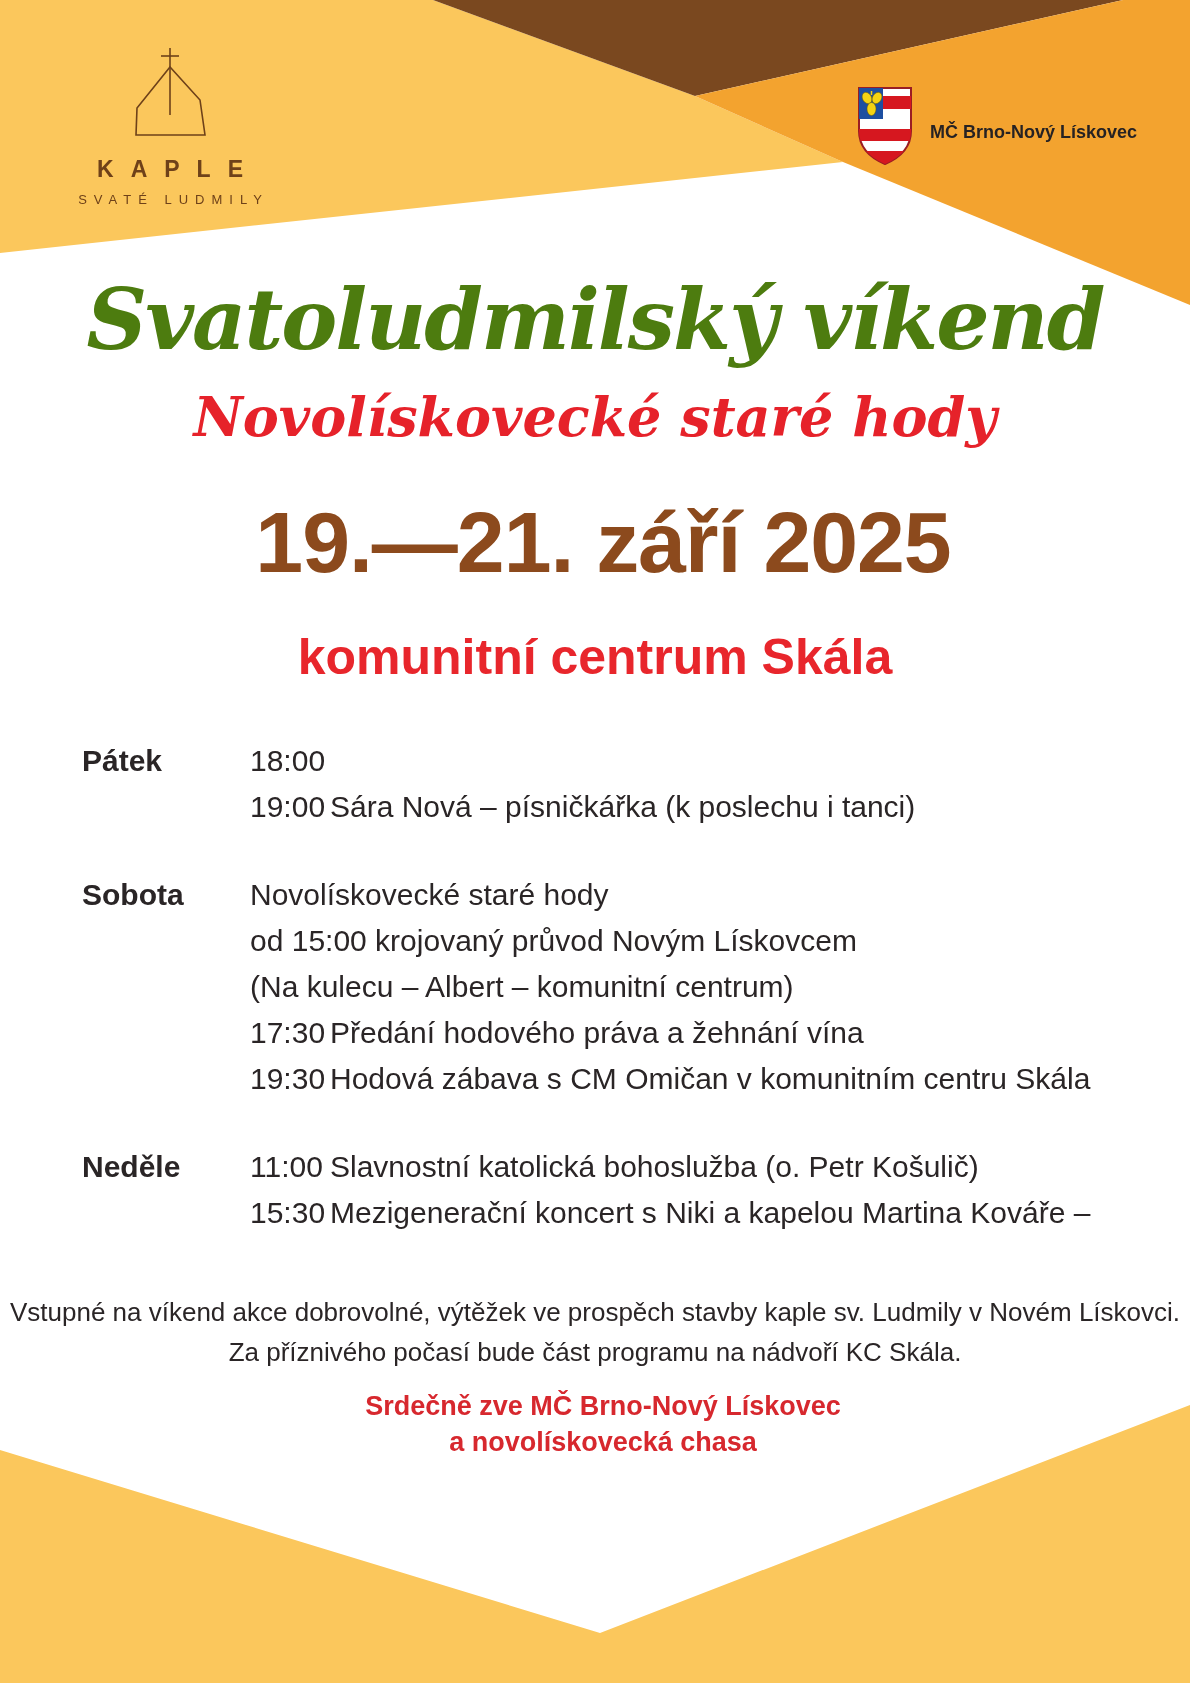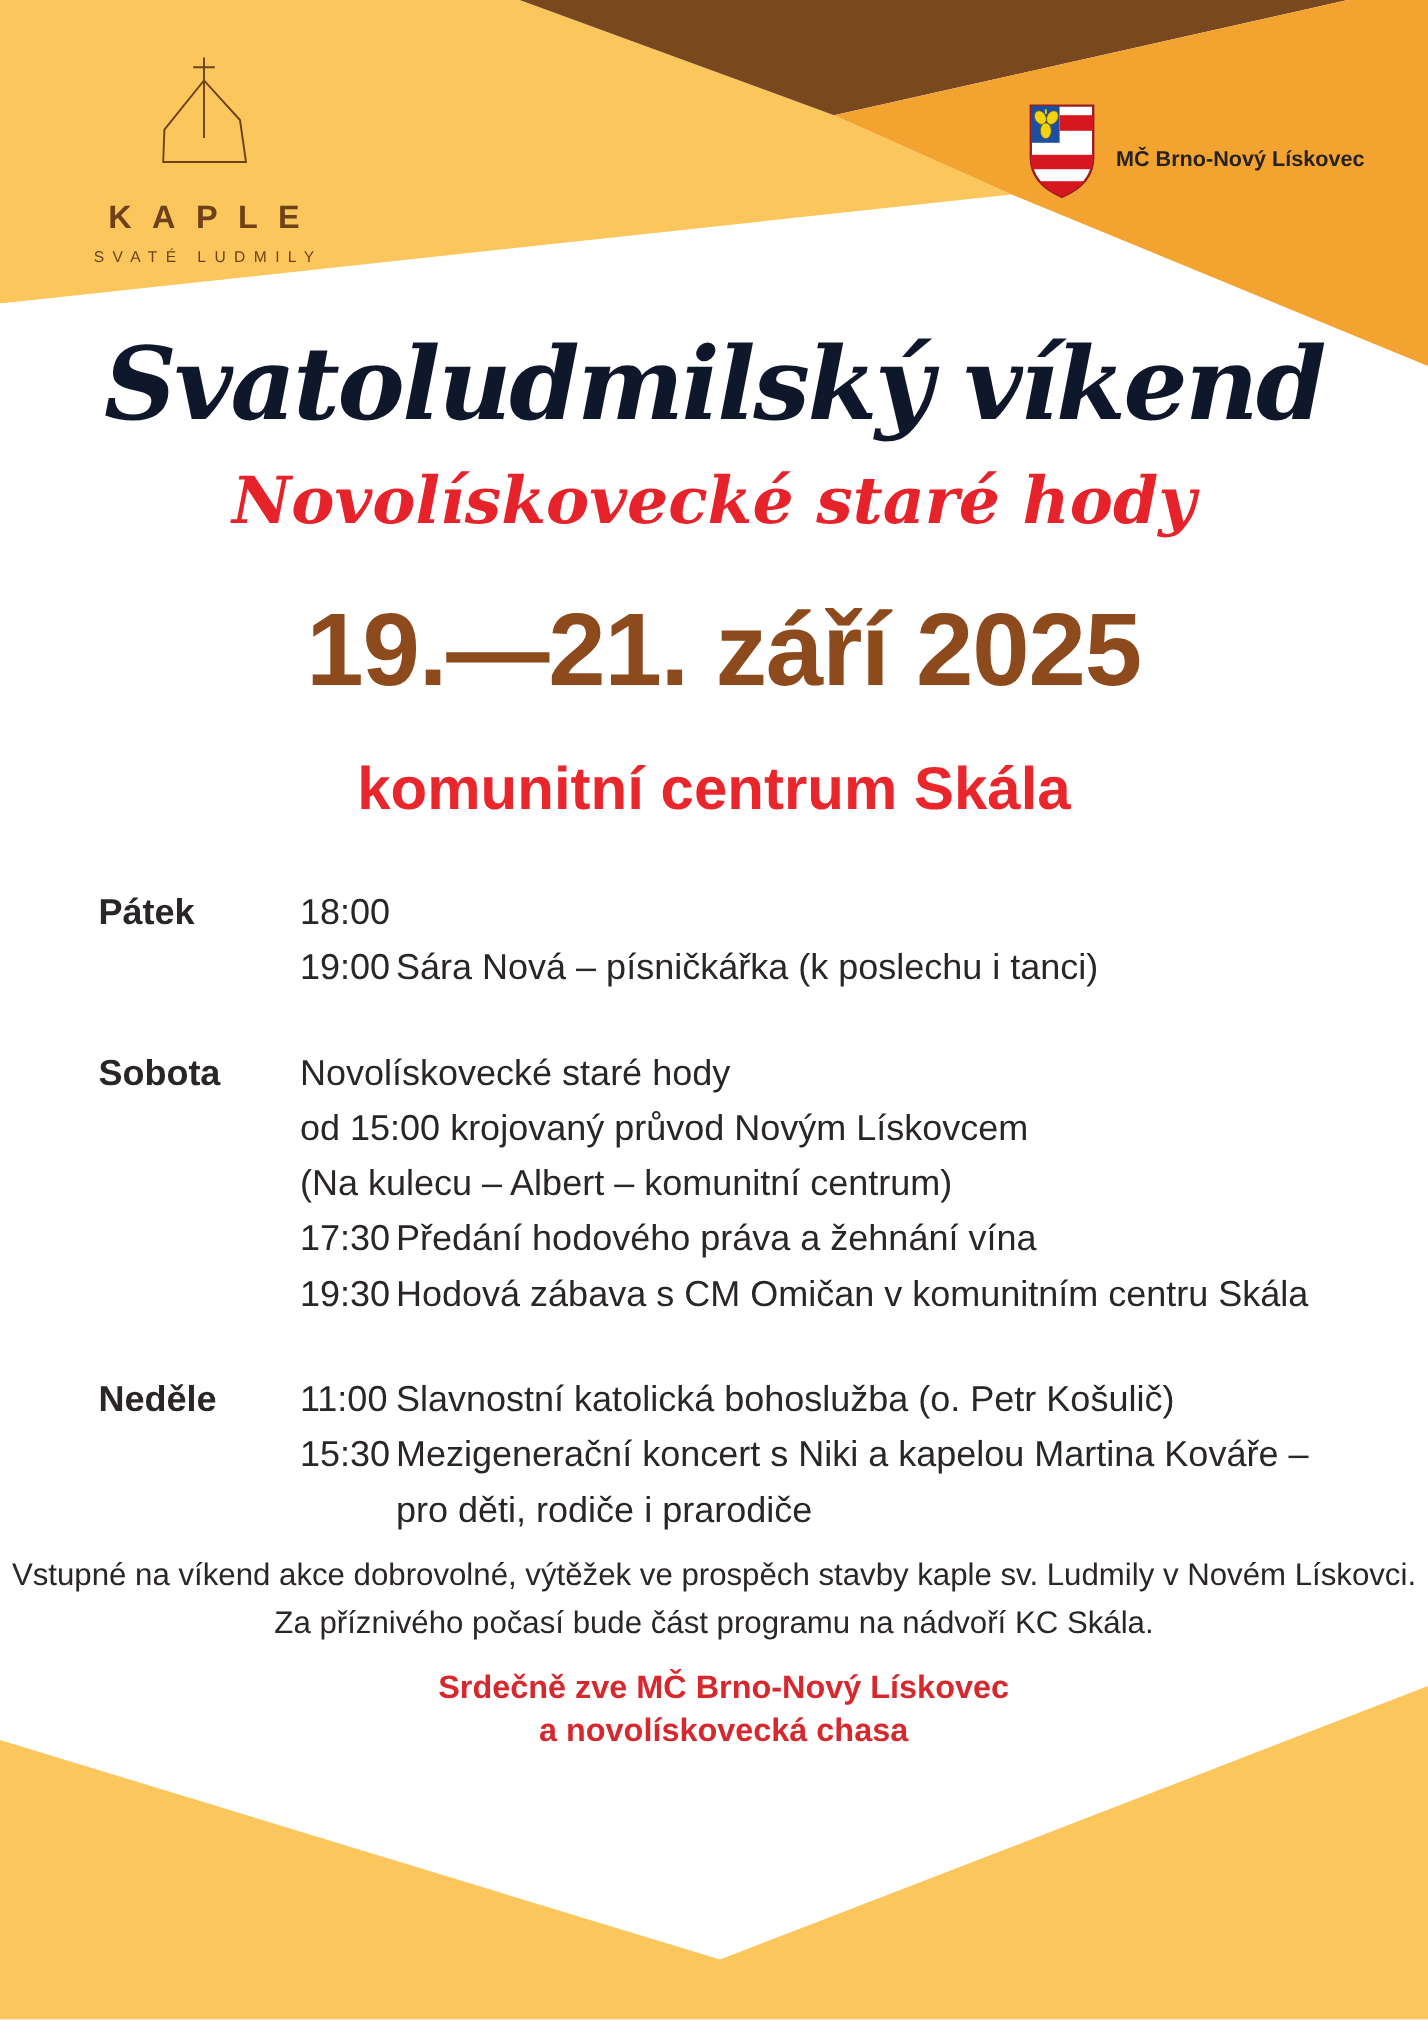--- a/index.html
+++ b/index.html
@@ -17,7 +17,7 @@
   
   .kaple{position:absolute;left:70px;top:30px;width:200px;text-align:center;color:#6e4119;}
   .kaple svg{display:block;margin:0 auto;}
-  .kaple-name{font-size:27px;font-weight:bold;letter-spacing:17px;margin-top:24px;text-indent:17px;}
+  .kaple-name{font-size:23px;font-weight:bold;letter-spacing:17px;margin-top:14px;text-indent:17px;}
   .kaple-sub{font-size:13px;letter-spacing:7px;margin-top:9px;text-indent:7px;color:#6e4119;}
   
   .muni{position:absolute;left:856px;top:85px;display:flex;align-items:center;}

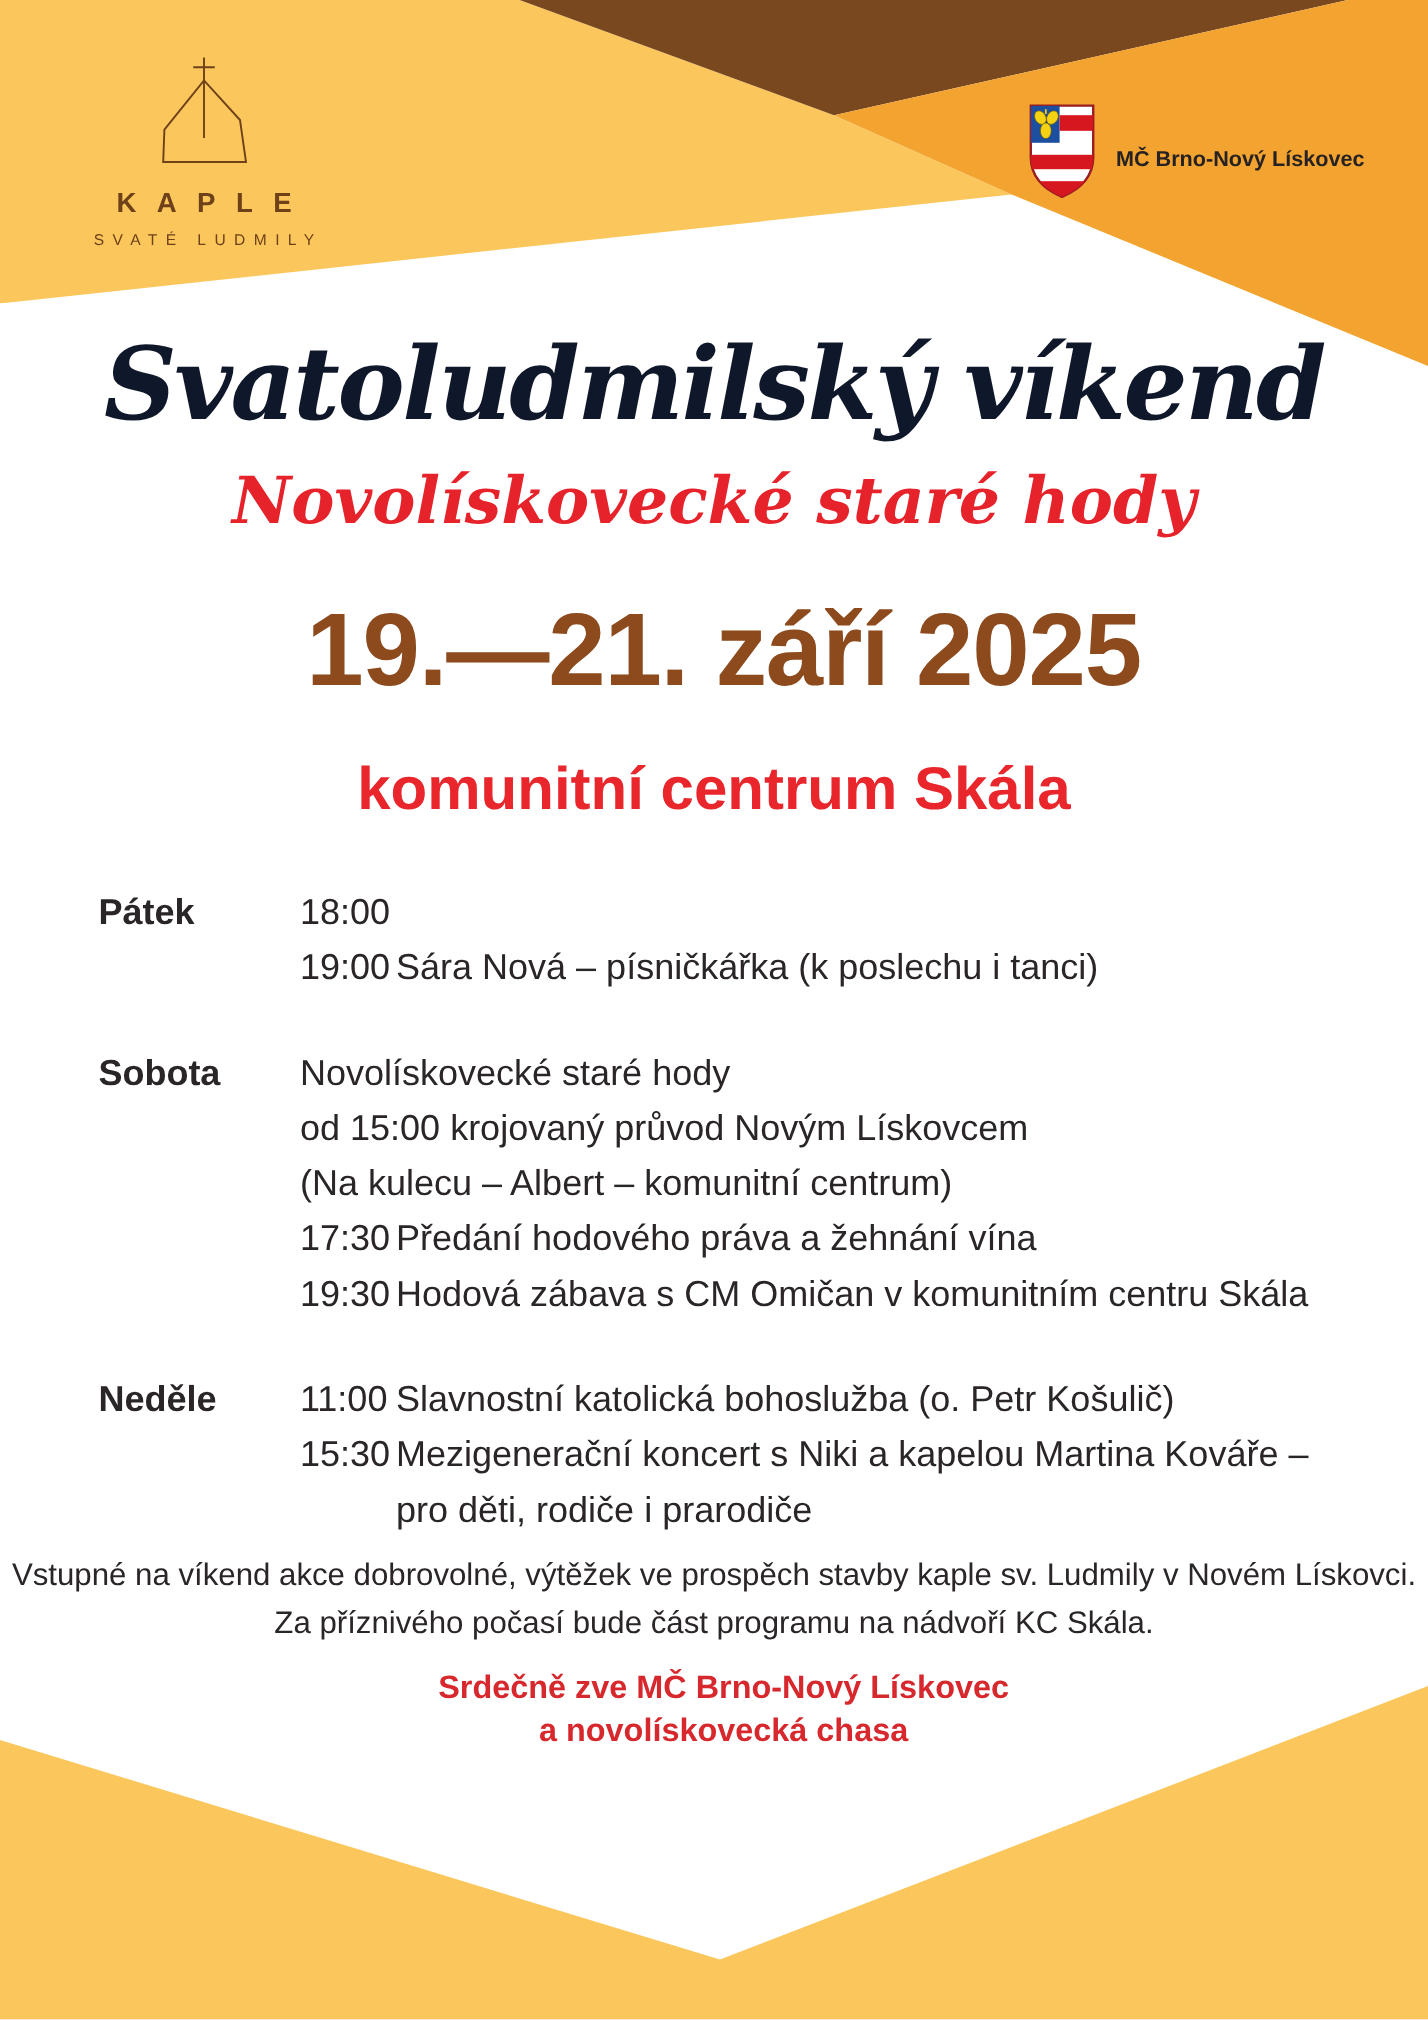--- a/index.html
+++ b/index.html
@@ -26,7 +26,7 @@
   .title-main{
     position:absolute;left:0;right:0;top:270px;text-align:center;
     font-family:"DejaVu Serif",serif;font-style:italic;font-weight:bold;
-    font-size:84px;color:#0f172a;letter-spacing:-2px;line-height:100px;
+    font-size:84px;color:#4d7c0f;letter-spacing:-2px;line-height:100px;
   }
   .title-sub{
     position:absolute;left:0;right:0;top:385px;text-align:center;

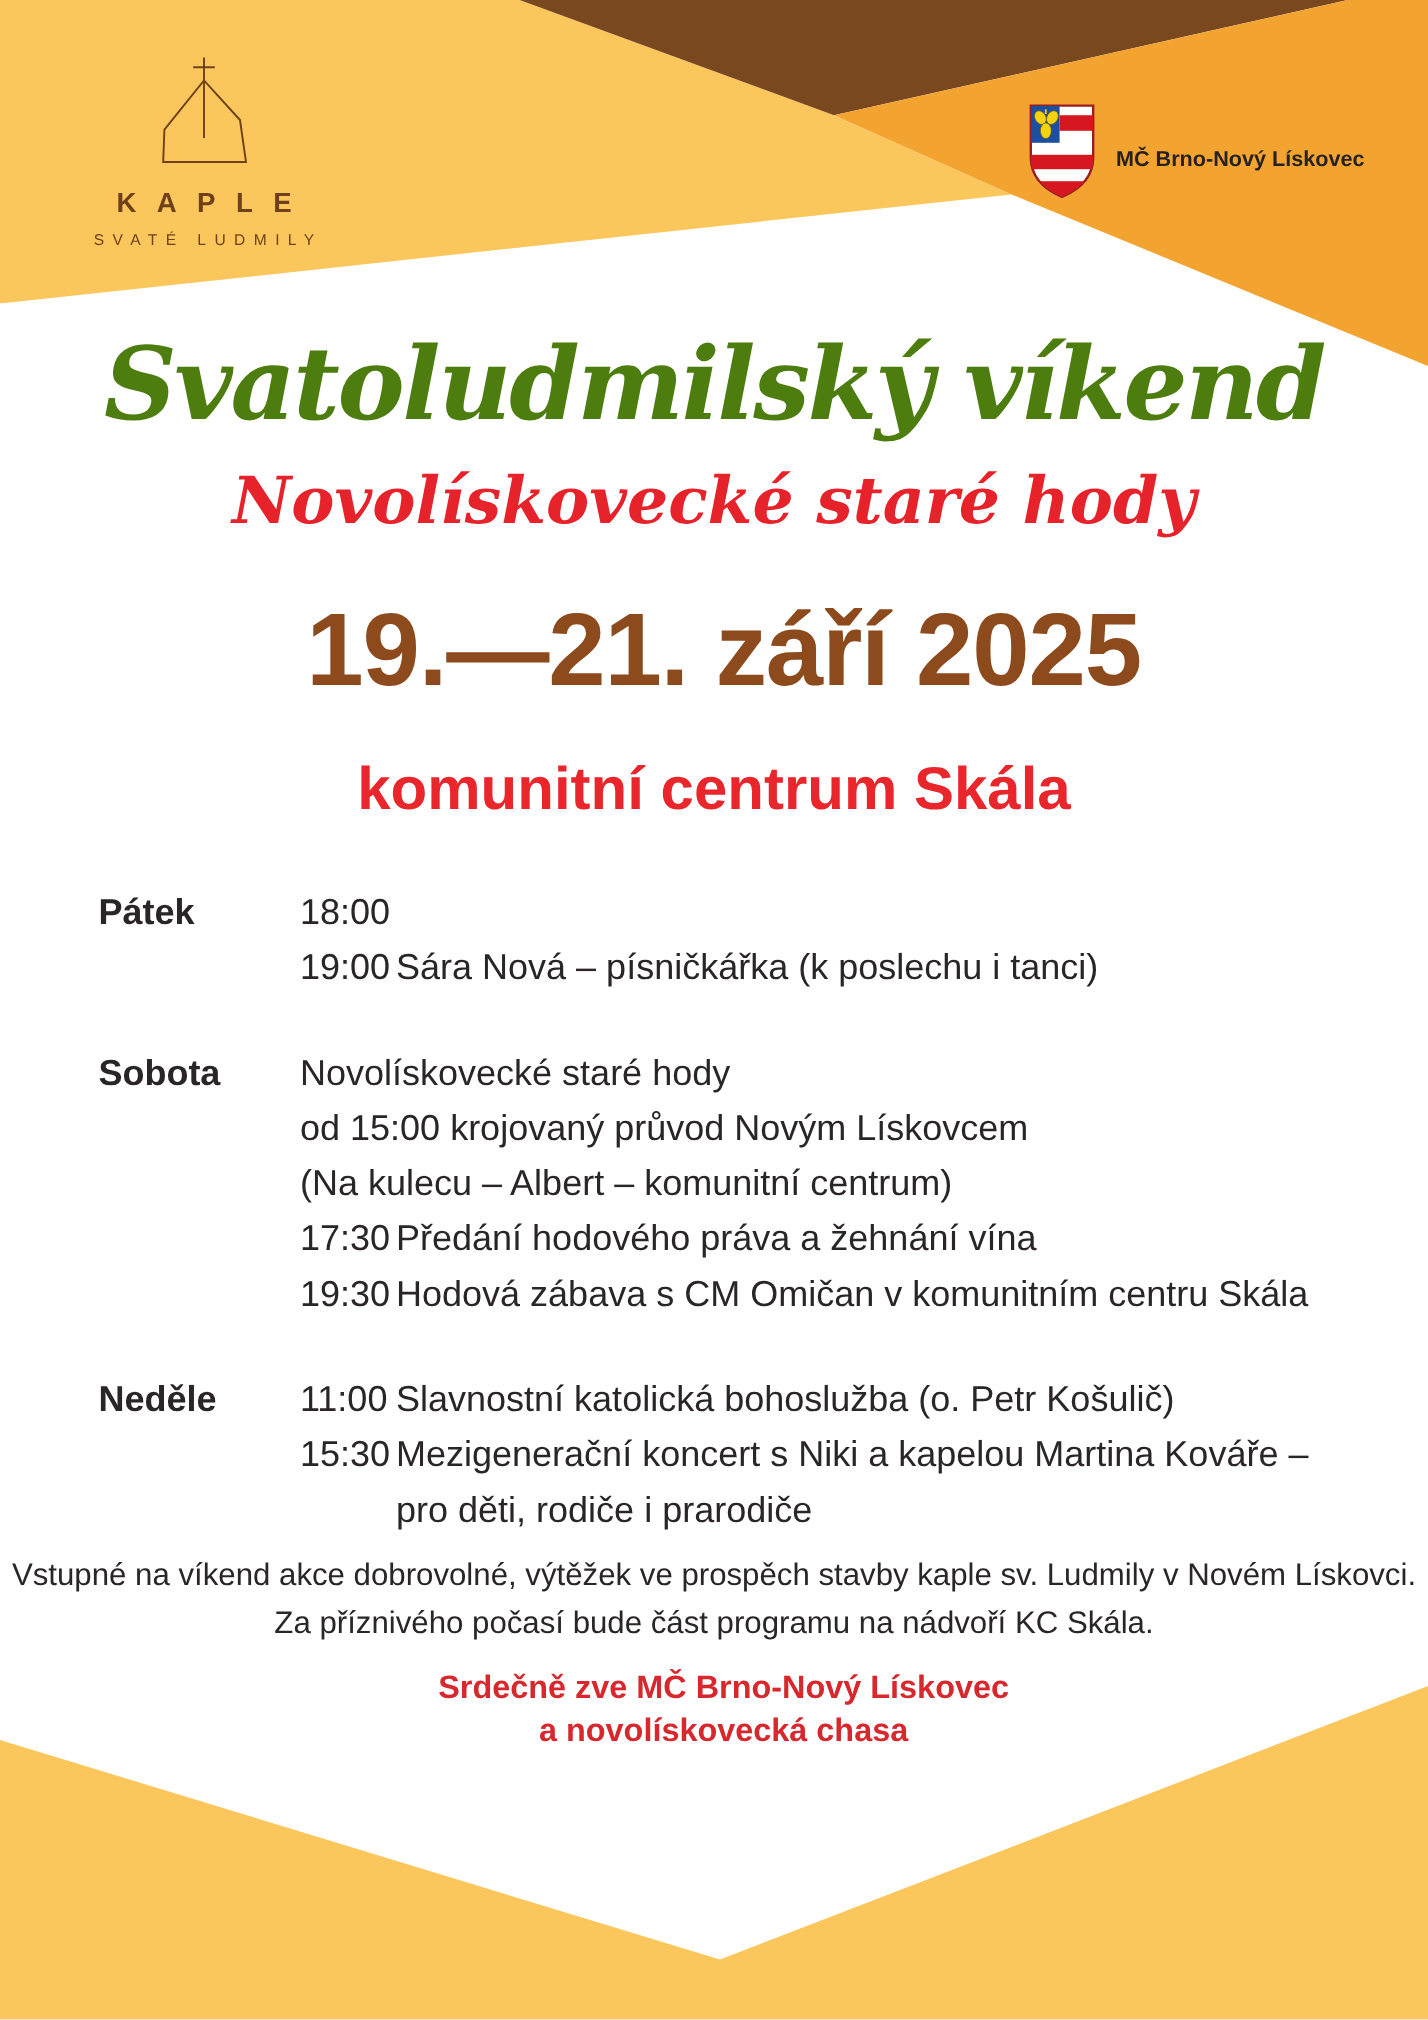--- a/index.html
+++ b/index.html
@@ -166,11 +166,6 @@
         <div class="time">15:30</div>
         <div class="txt">Mezigenerační koncert s Niki a kapelou Martina Kováře –</div>
       </div>
-      <div class="row">
-        <div class="day"></div>
-        <div class="time"></div>
-        <div class="txt">pro děti, rodiče i prarodiče</div>
-      </div>
     </div>
 
   </div>

